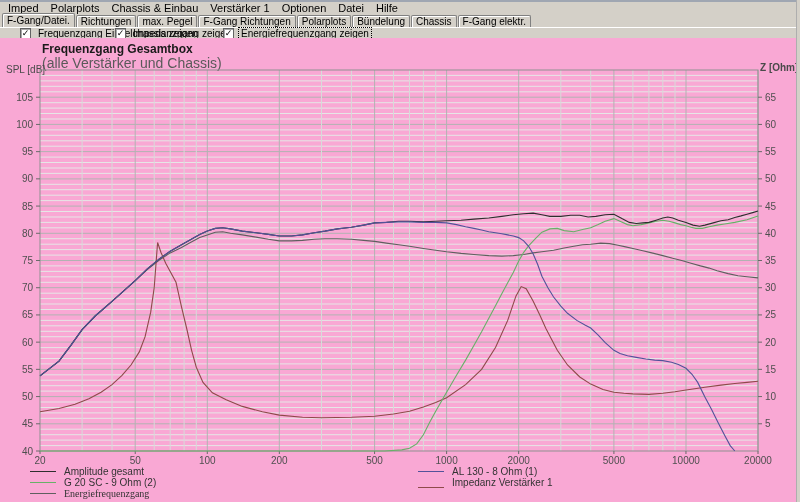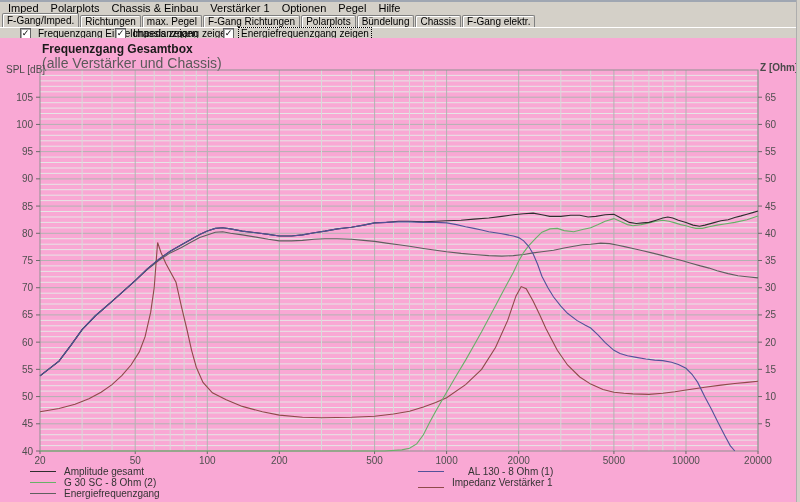--- a/index.html
+++ b/index.html
@@ -45,7 +45,7 @@
     <span class="menu-item">Chassis &amp; Einbau</span>
     <span class="menu-item">Verstärker 1</span>
     <span class="menu-item">Optionen</span>
-    <span class="menu-item">Pegel</span>
+    <span class="menu-item">Datei</span>
     <span class="menu-item">Hilfe</span>
   </div>
 <div class="tabbar">

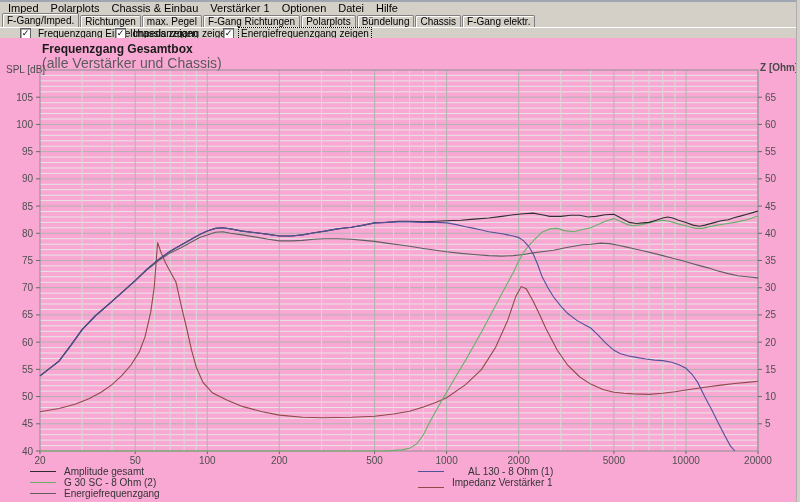--- a/index.html
+++ b/index.html
@@ -49,7 +49,7 @@
     <span class="menu-item">Hilfe</span>
   </div>
 <div class="tabbar">
-    <span class="tab active">F-Gang/Imped.</span>
+    <span class="tab active">F-Gang/Datei.</span>
     <span class="tab">Richtungen</span>
     <span class="tab">max. Pegel</span>
     <span class="tab">F-Gang Richtungen</span>

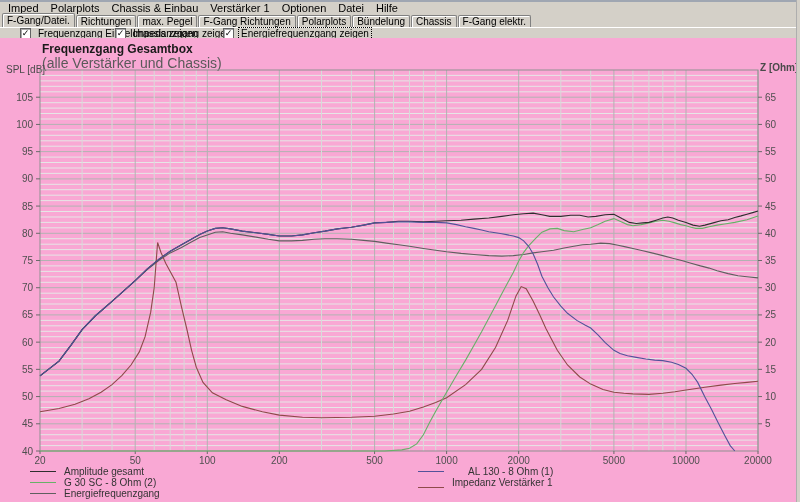--- a/index.html
+++ b/index.html
@@ -277,7 +277,7 @@
         <span class="legend-swatch" style="border-top-color: rgb(95, 95, 95);"></span>
         <span>Energiefrequenzgang</span>
       </div>
-      <div class="legend-item" style="left: 418px; top: 428px; gap: 16px;">
+      <div class="legend-item" style="left: 418px; top: 428px;">
         <span class="legend-swatch" style="border-top-color: rgb(82, 82, 154);"></span>
         <span>AL 130 - 8 Ohm (1)</span>
       </div>

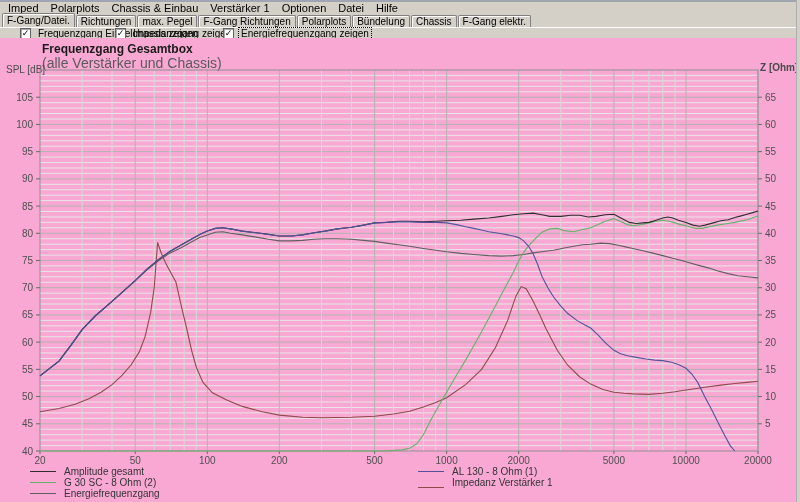--- a/index.html
+++ b/index.html
@@ -271,7 +271,7 @@
       </div>
       <div class="legend-item" style="left: 30px; top: 439px;">
         <span class="legend-swatch" style="border-top-color: rgb(104, 176, 104);"></span>
-        <span>G 30 SC - 8 Ohm (2)</span>
+        <span>G 20 SC - 9 Ohm (2)</span>
       </div>
       <div class="legend-item" style="left: 30px; top: 450px;">
         <span class="legend-swatch" style="border-top-color: rgb(95, 95, 95);"></span>

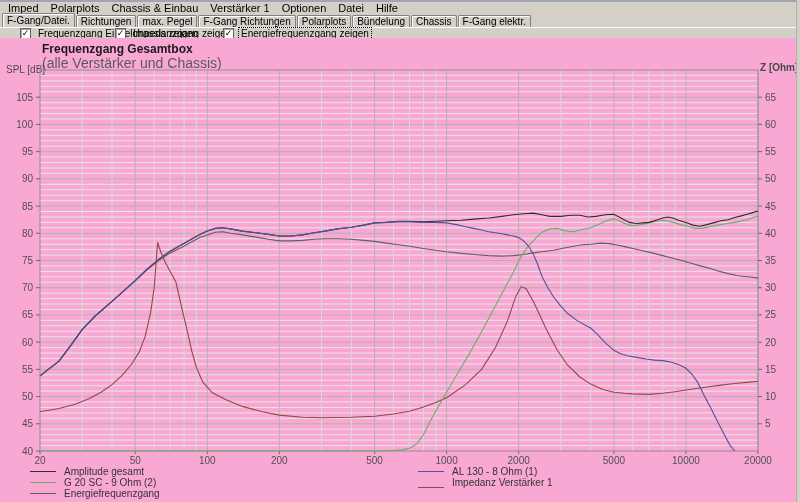--- a/index.html
+++ b/index.html
@@ -273,7 +273,7 @@
         <span class="legend-swatch" style="border-top-color: rgb(104, 176, 104);"></span>
         <span>G 20 SC - 9 Ohm (2)</span>
       </div>
-      <div class="legend-item" style="left: 30px; top: 450px;">
+      <div class="legend-item" style="left: 30px; top: 450px; font-family: Liberation Serif, serif;">
         <span class="legend-swatch" style="border-top-color: rgb(95, 95, 95);"></span>
         <span>Energiefrequenzgang</span>
       </div>

